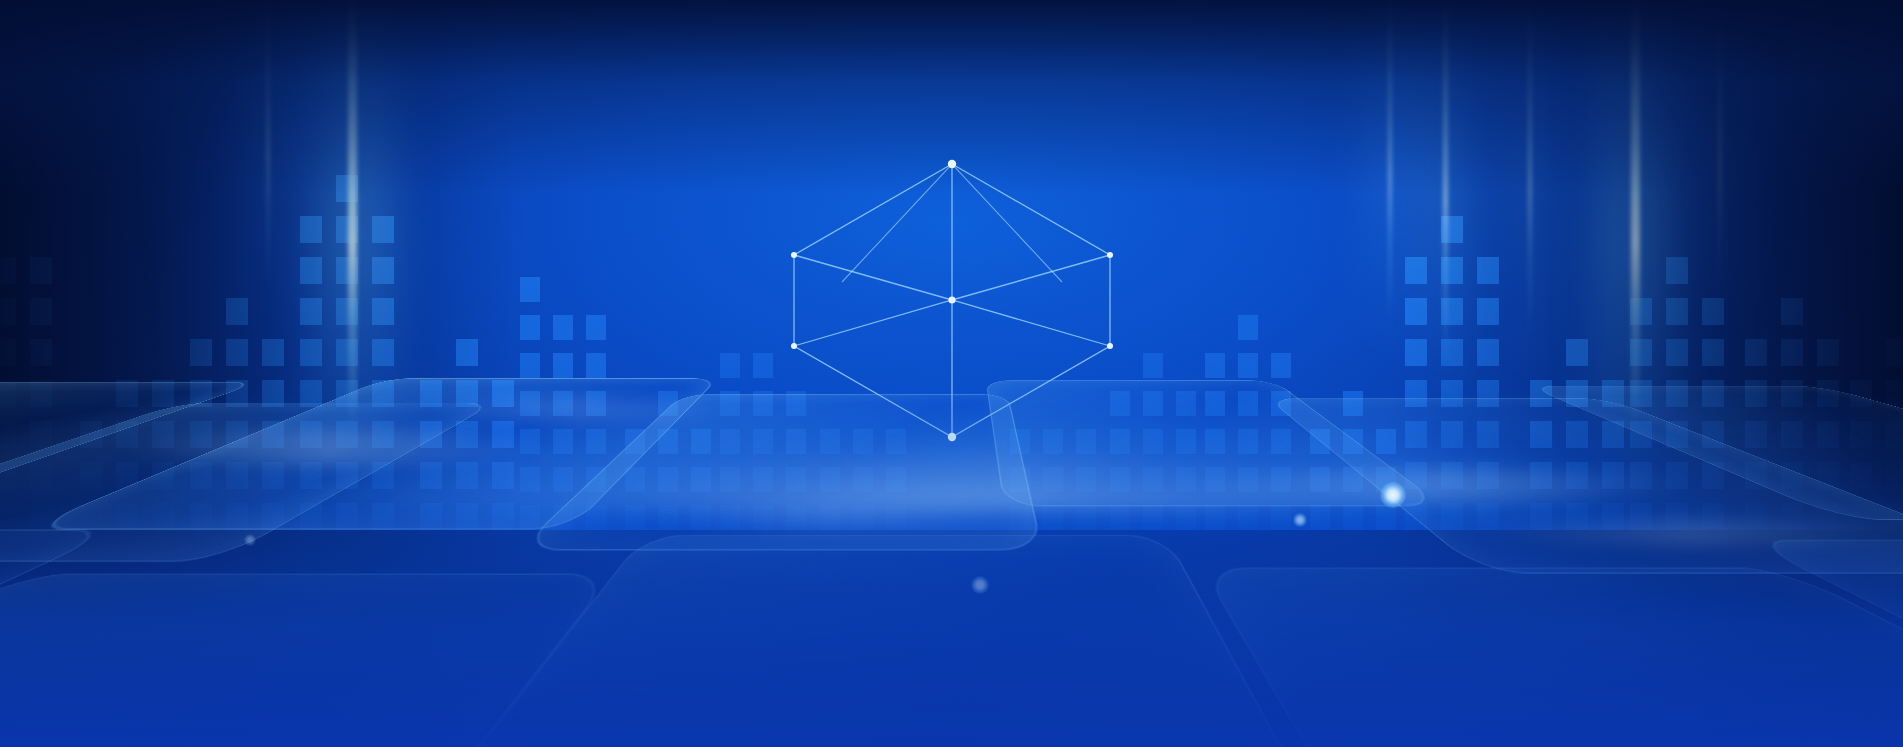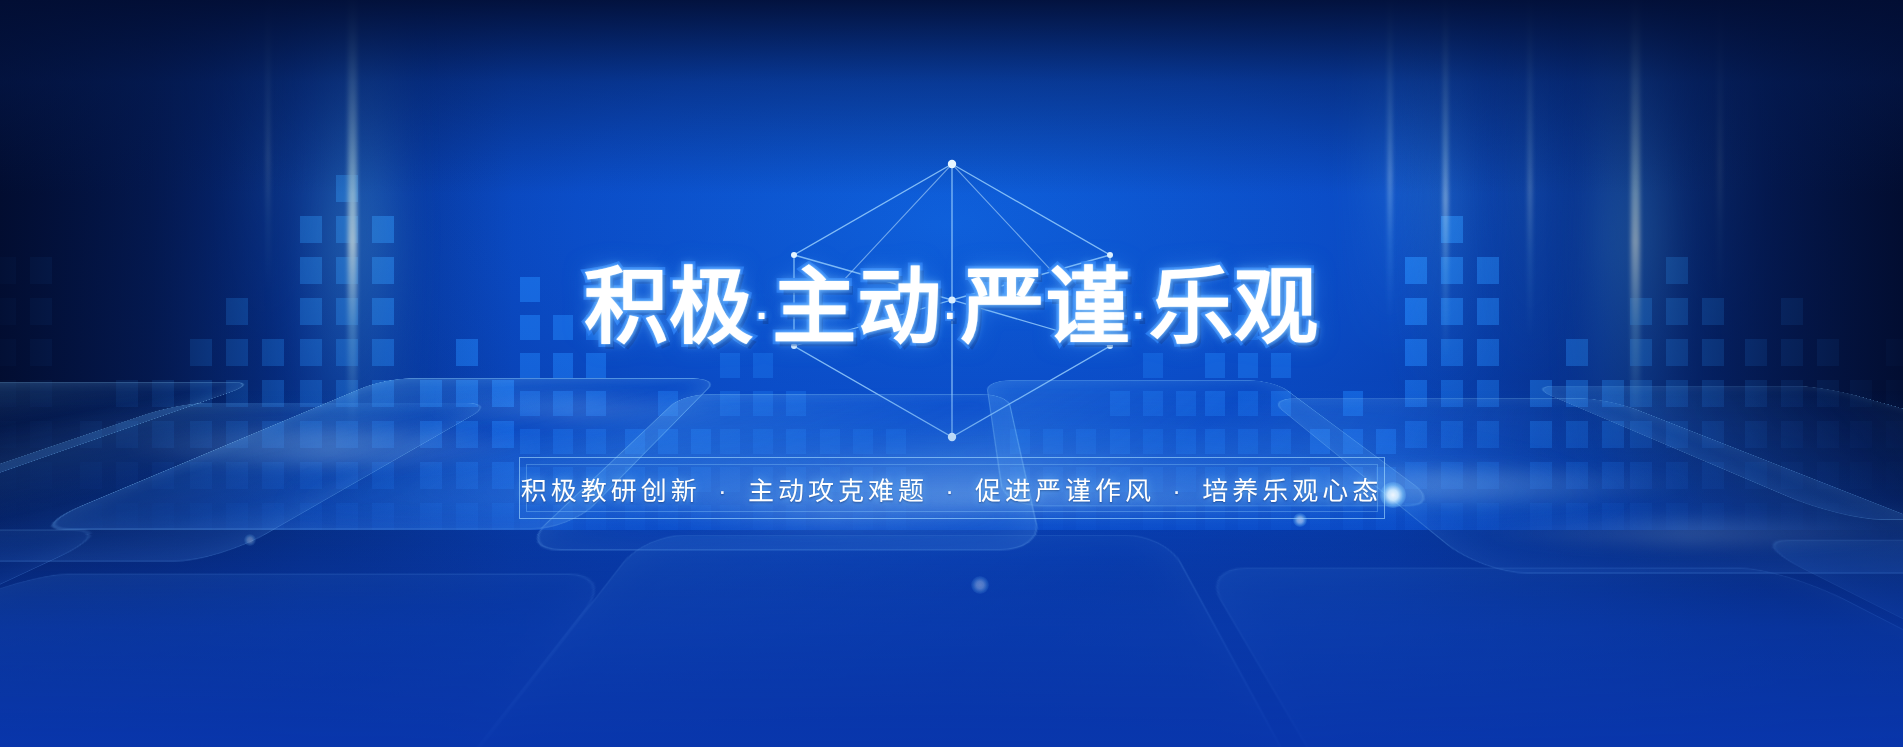--- a/index.html
+++ b/index.html
@@ -662,9 +662,6 @@
 
   <div class="content">
 
-    <div class="title-row">
-      <h1 class="title" id="main-title"><span>积极</span><span class="dot">·</span><span>主动</span><span class="dot">·</span><span>严谨</span><span class="dot">·</span><span>乐观</span></h1>
-    </div>
 
 
     <div class="tagbox">

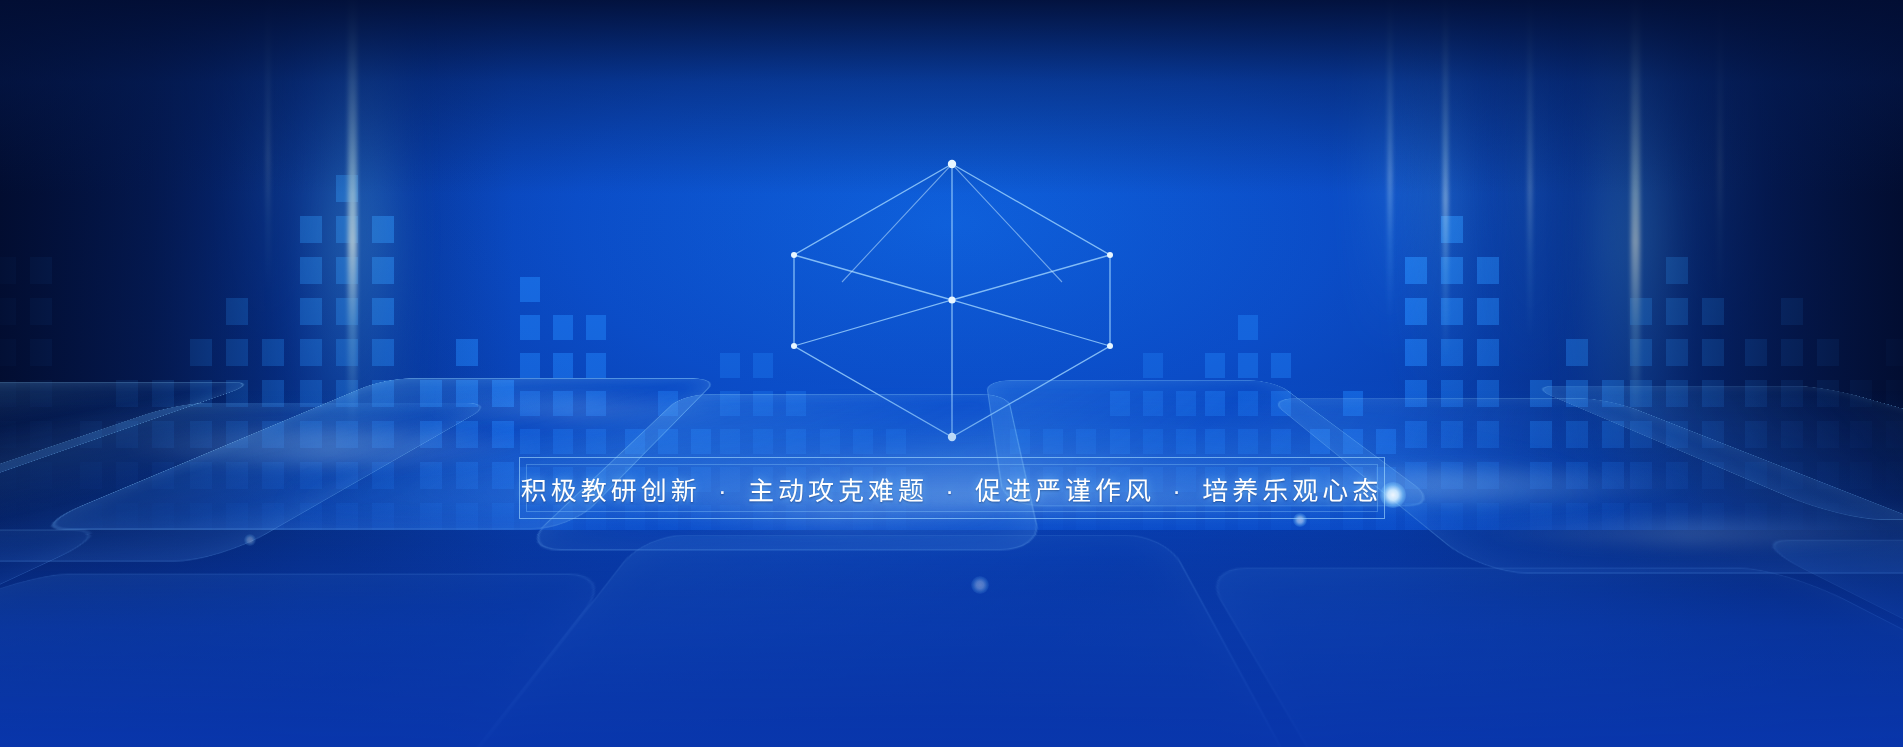--- a/index.html
+++ b/index.html
@@ -664,9 +664,6 @@
 
 
 
-    <div class="tagbox">
-      <div class="tagline" id="tagline"><span>积极教研创新</span><span class="tag-sep"> · </span><span>主动攻克难题</span><span class="tag-sep"> · </span><span>促进严谨作风</span><span class="tag-sep"> · </span><span>培养乐观心态</span></div>
-    </div>
 
   </div>
 </div>

